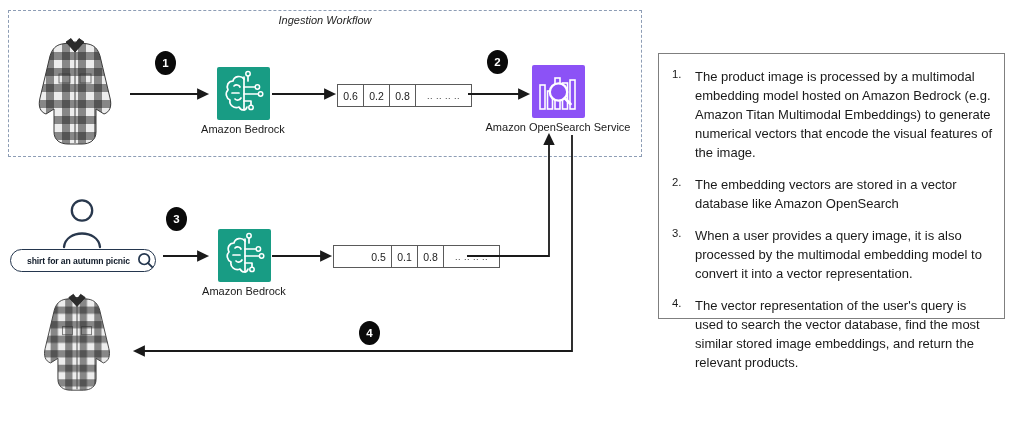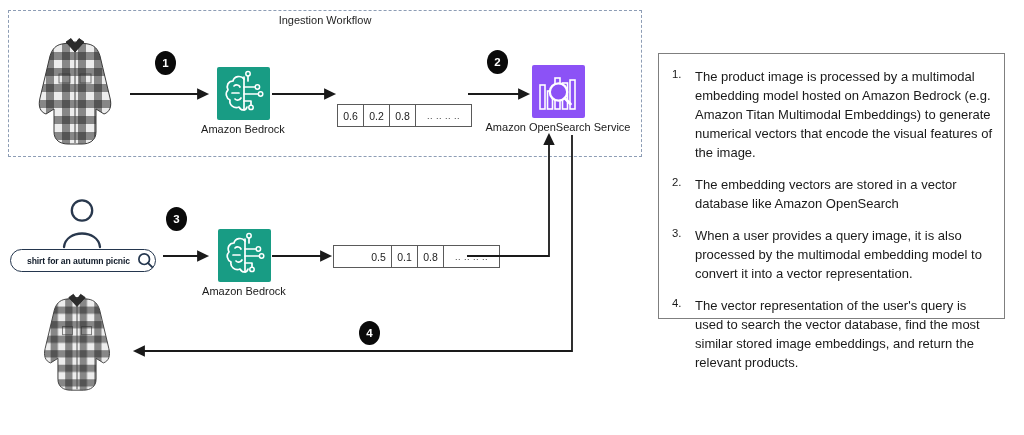--- a/index.html
+++ b/index.html
@@ -63,7 +63,7 @@
 <div id="canvas">
 
   <div class="workflow-box" style="left:8px;top:10px;width:632px;height:145px;">
-    <div class="wf-title" style="top:3px;">Ingestion Workflow</div>
+    <div class="wf-title" style="top:3px;font-style:italic;">Ingestion Workflow</div>
   </div>
 
   <div class="abs" style="left:30px;top:35px;">

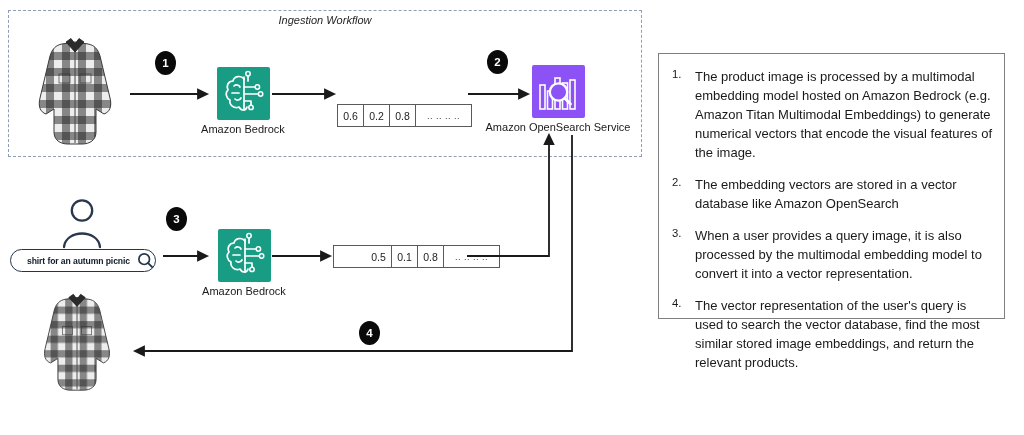--- a/index.html
+++ b/index.html
@@ -119,7 +119,7 @@
   </div>
   <div class="svc-label" style="left:183px;top:123px;width:120px;">Amazon Bedrock</div>
 
-  <div class="vector-box" style="left:337px;top:84px;margin-top:20px;">
+  <div class="vector-box" style="left:337px;top:84px;">
     <div class="vector-cell vc-n">0.6</div>
     <div class="vector-cell vc-n">0.2</div>
     <div class="vector-cell vc-n">0.8</div>

